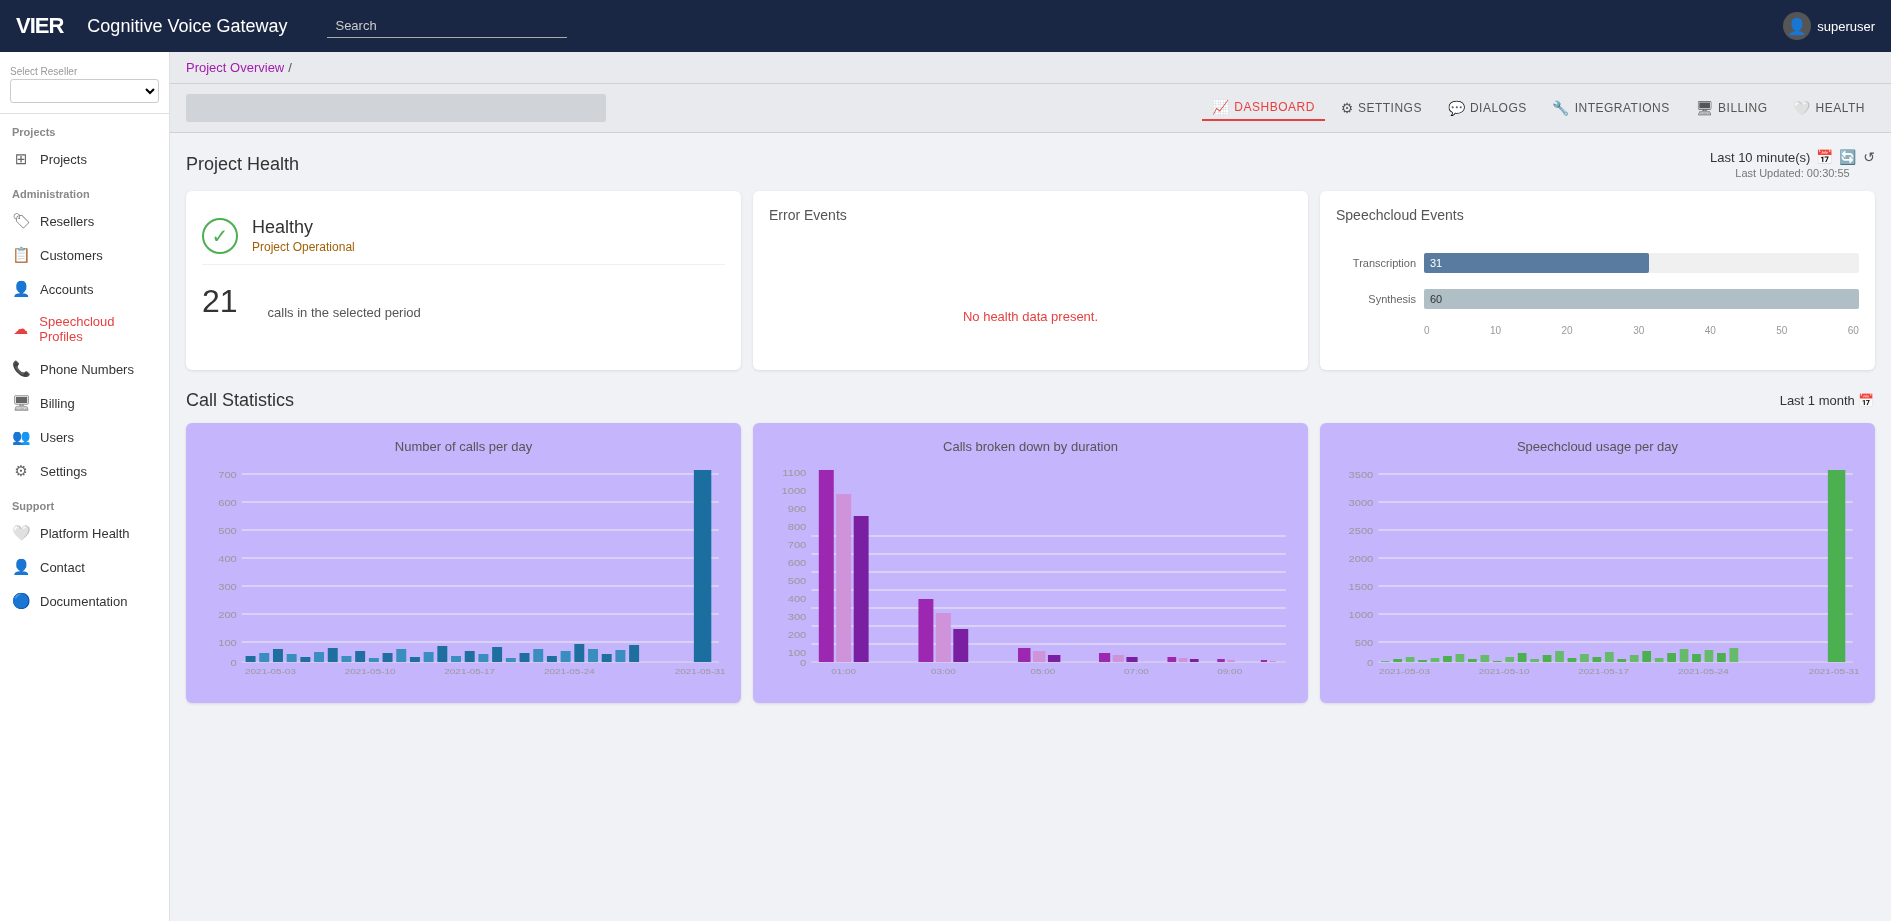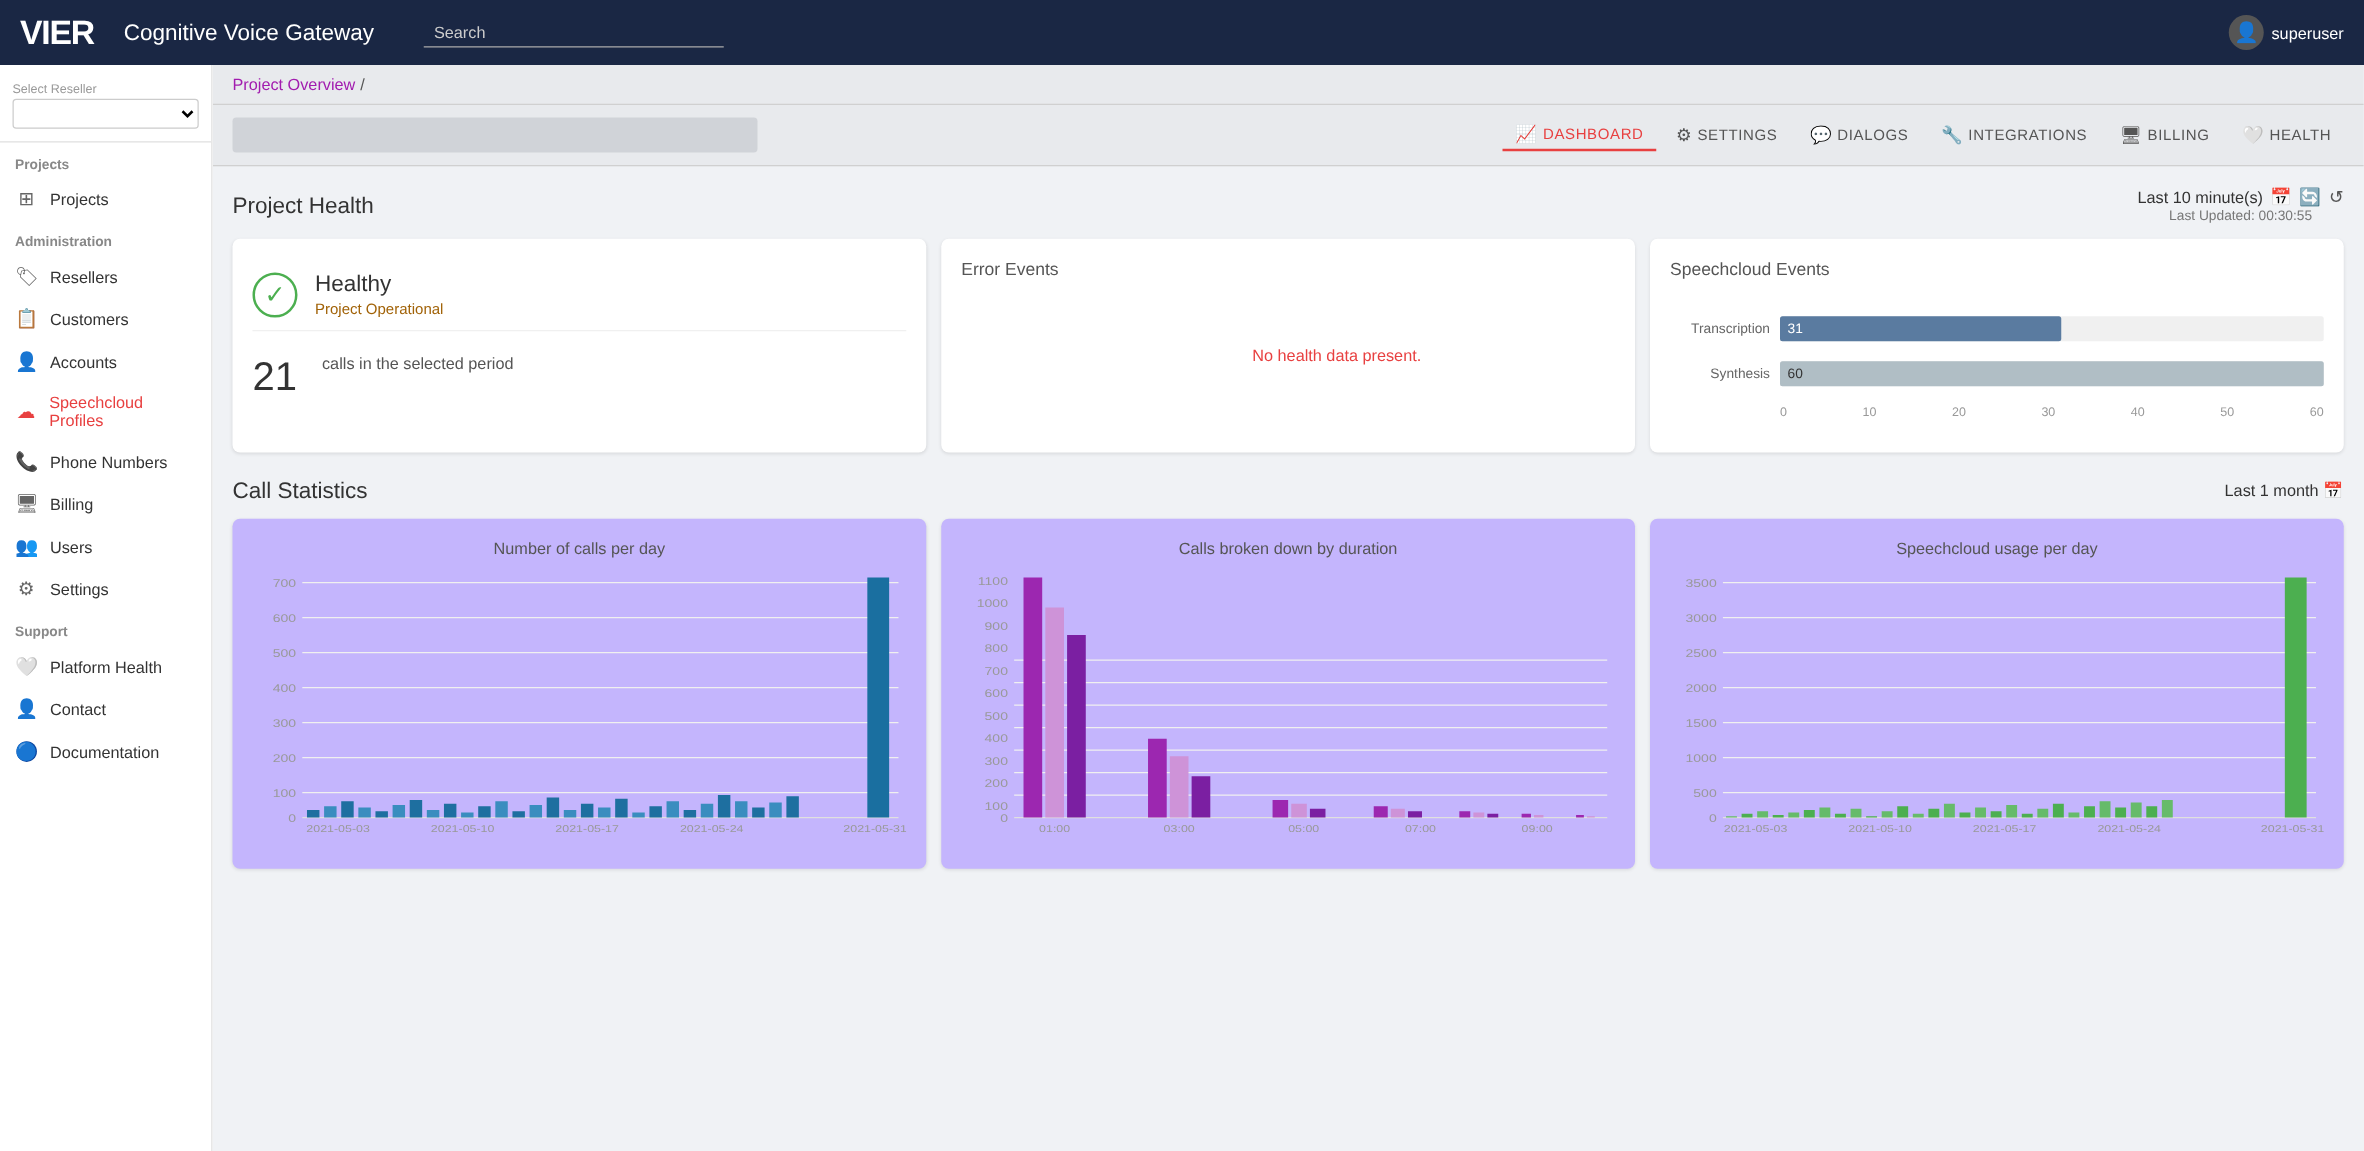--- a/index.html
+++ b/index.html
@@ -19,7 +19,7 @@
       z-index: 100;
     }
     .logo {
-      font-size: 27px;
+      font-size: 22px;
       font-weight: 900;
       color: white;
       letter-spacing: -1px;

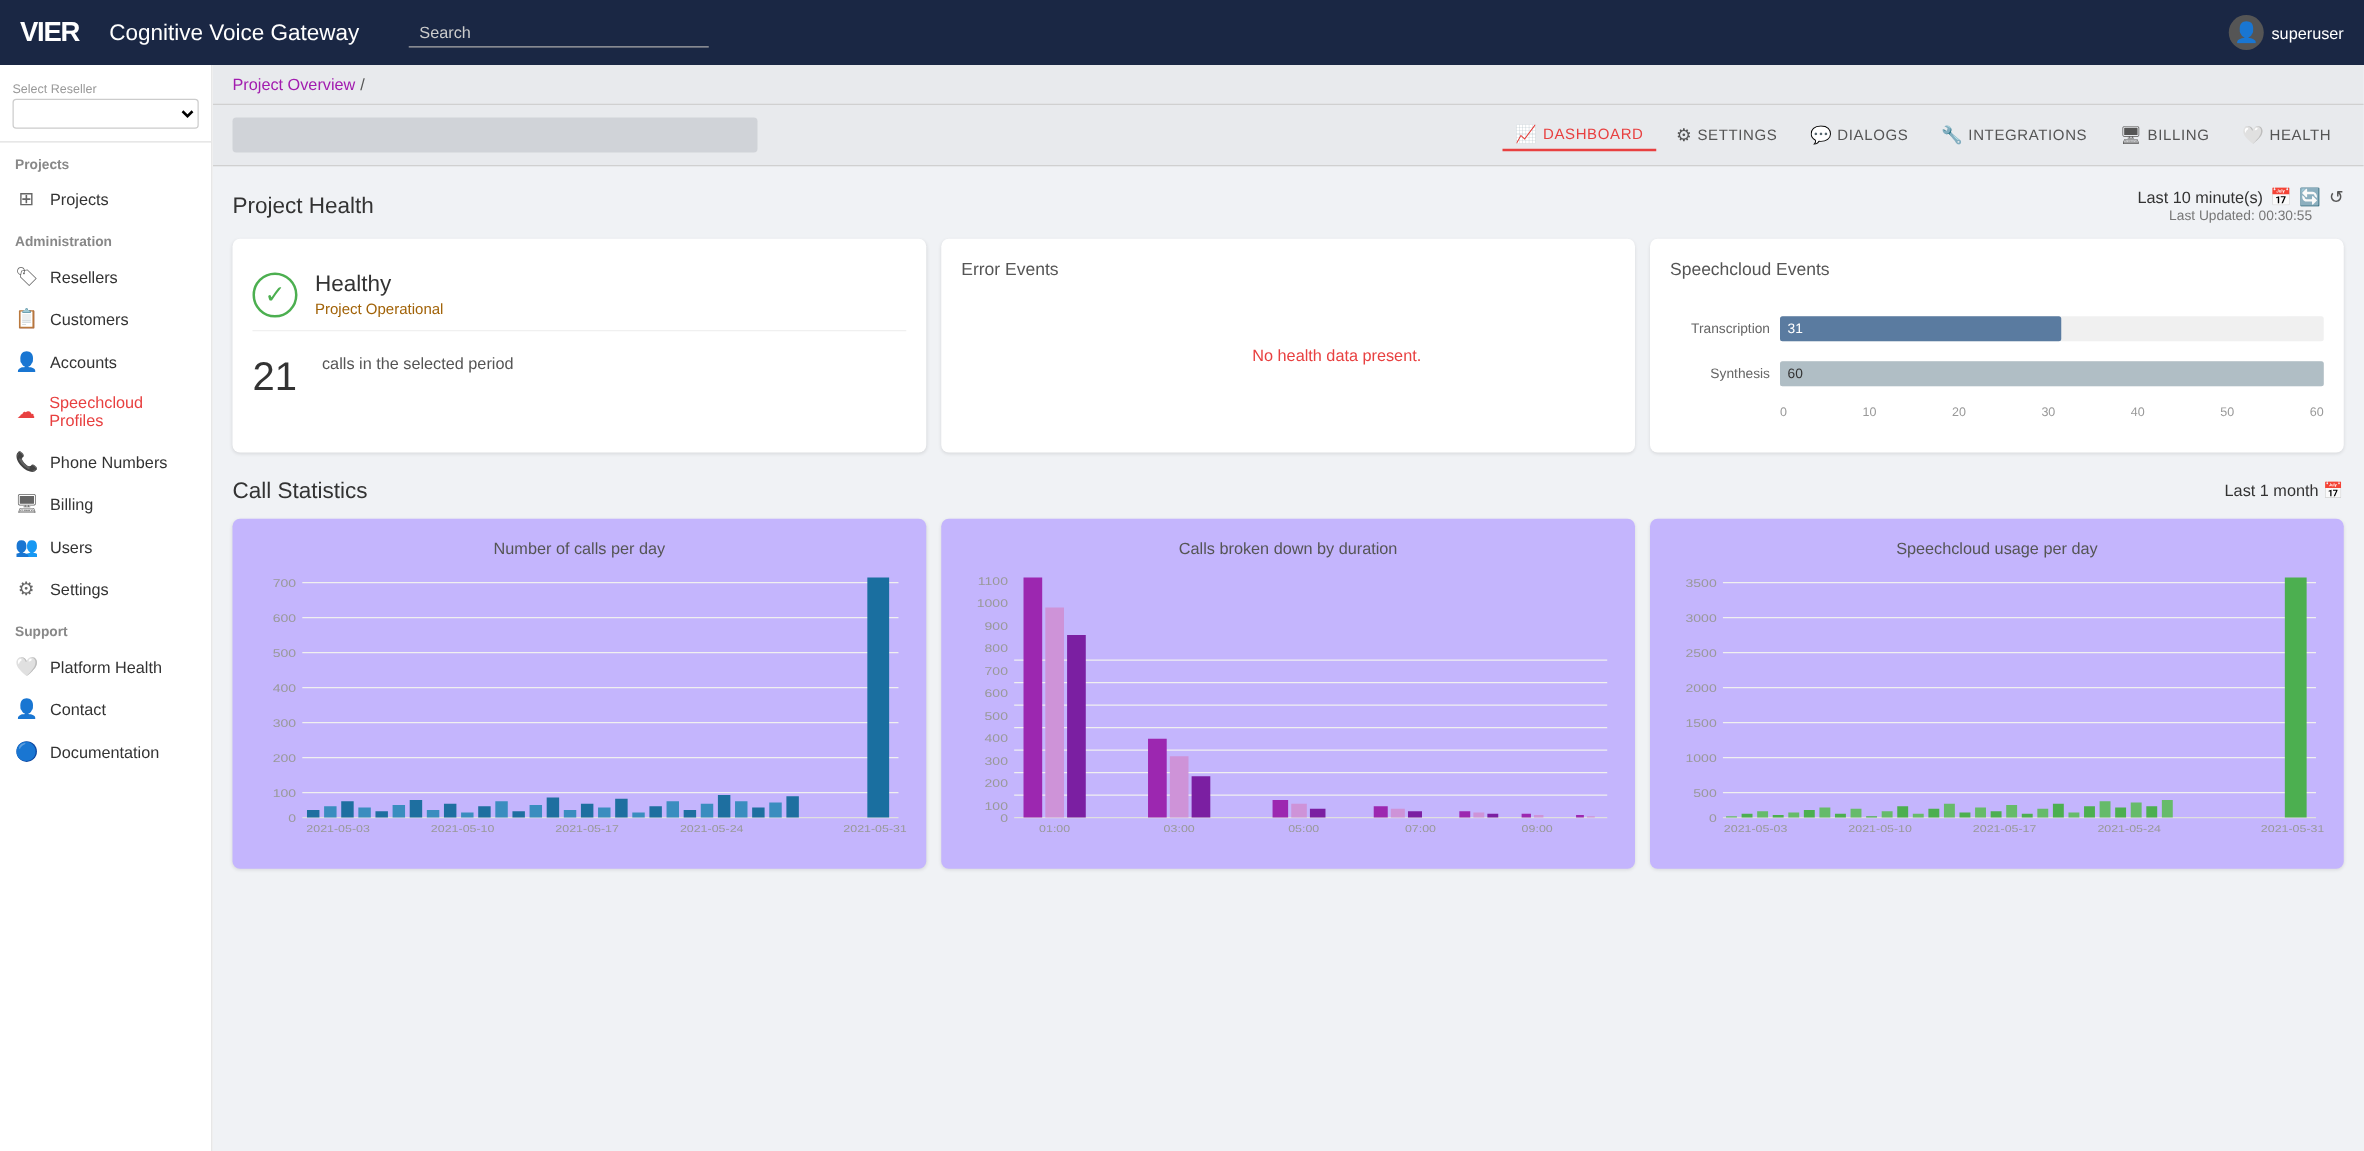--- a/index.html
+++ b/index.html
@@ -235,7 +235,7 @@
     
     .error-card {
       display: flex;
-      flex-direction: row;
+      flex-direction: column;
       align-items: flex-start;
     }
     .card-title { font-size: 14px; font-weight: 500; color: #555; margin-bottom: 16px; }

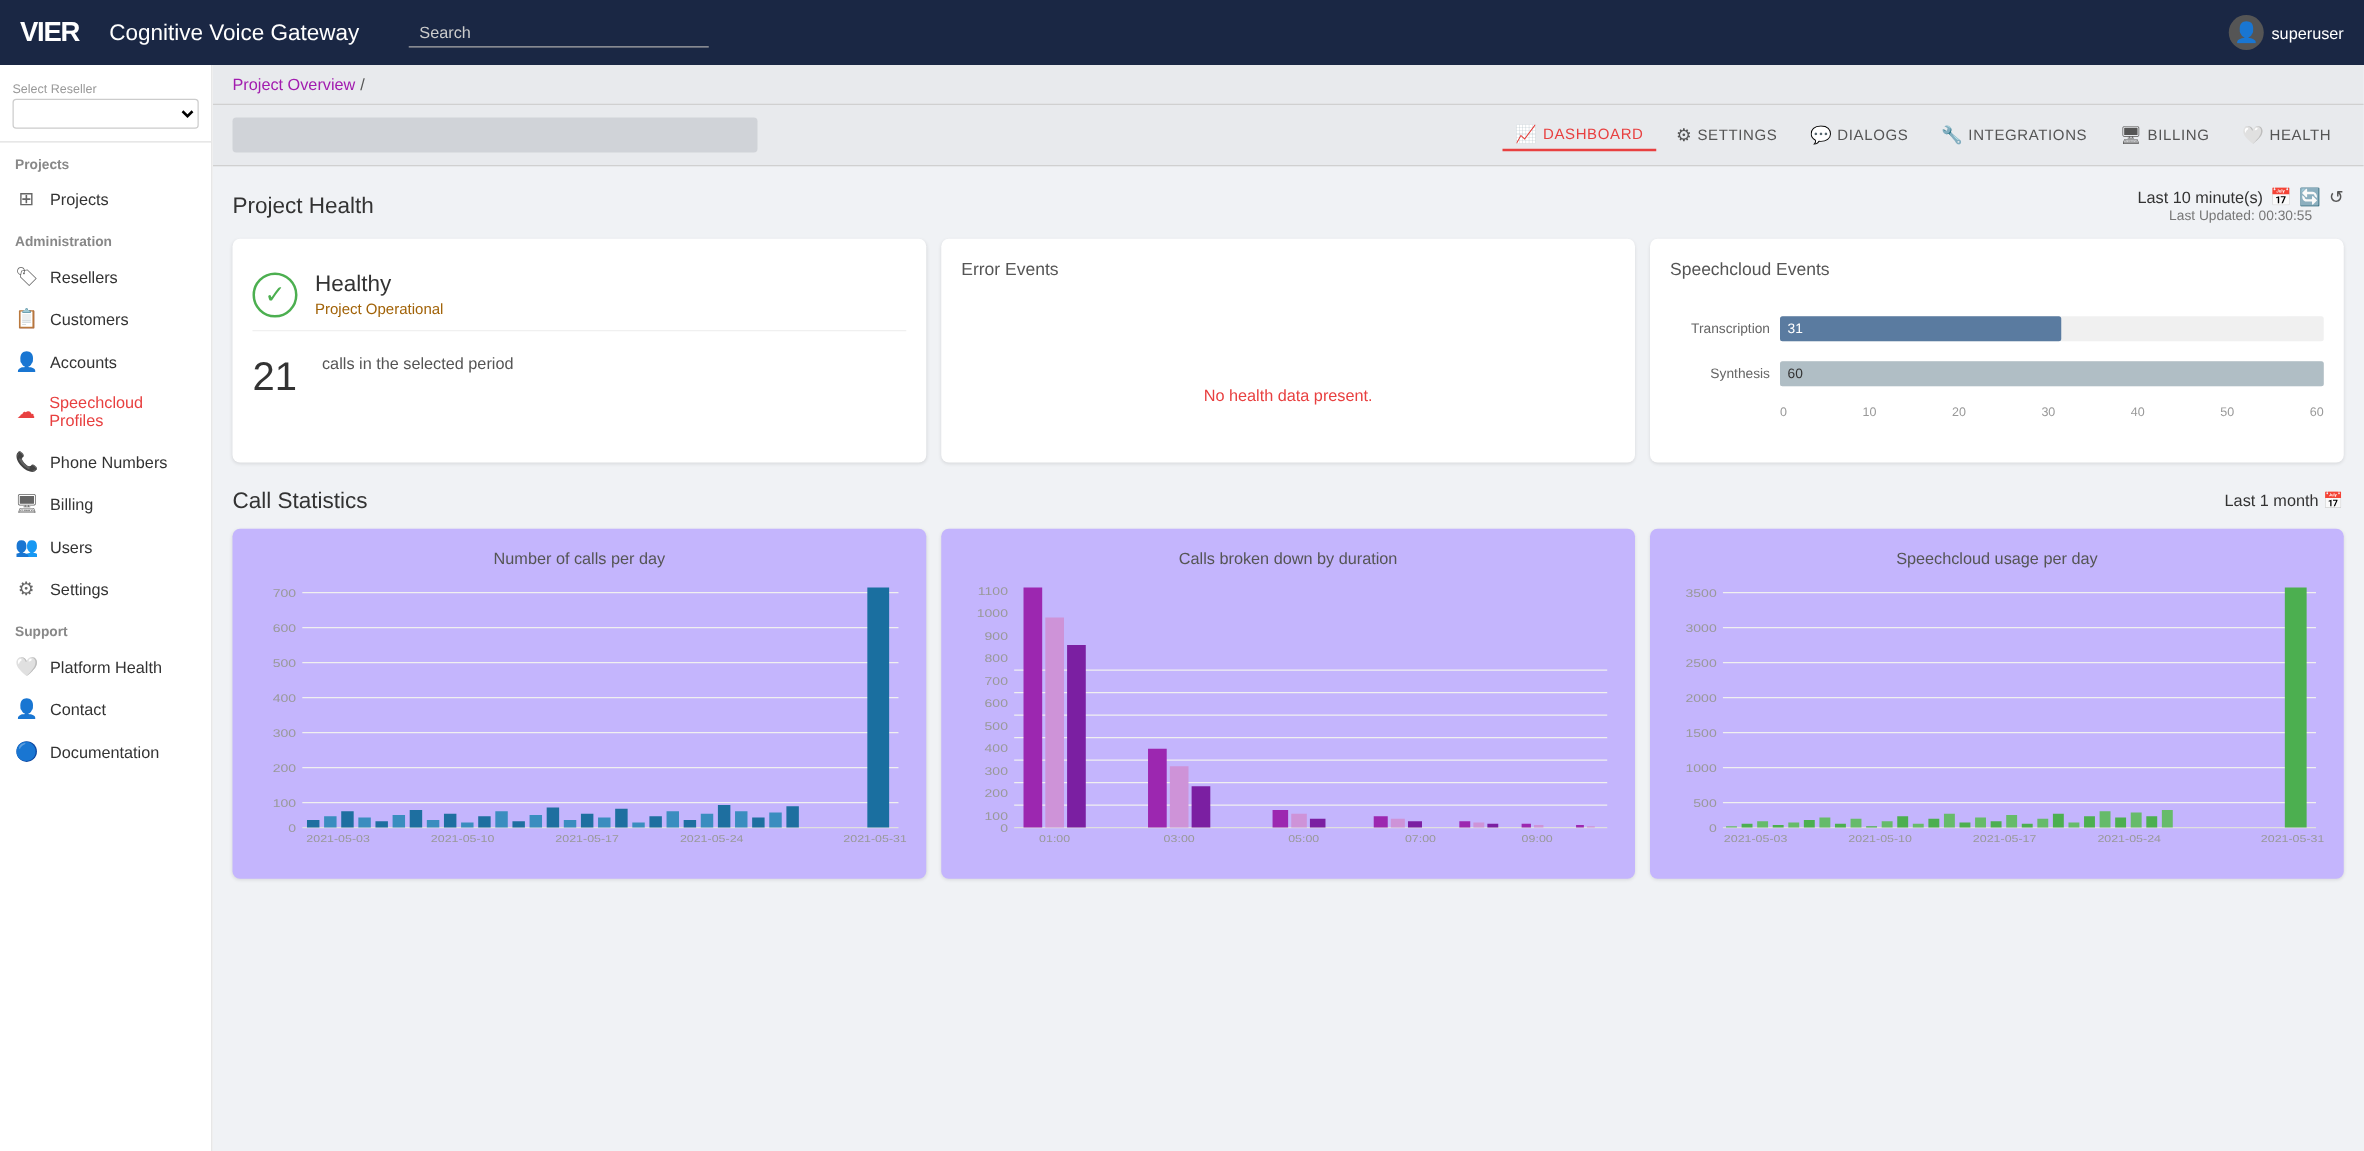--- a/index.html
+++ b/index.html
@@ -225,8 +225,8 @@
     .health-sub { font-size: 12px; color: #a16207; margin-top: 2px; }
     .calls-row {
       display: flex;
-      align-items: flex-start;
-      gap: 20px;
+      align-items: flex-end;
+      gap: 30px;
       padding: 10px 0;
     }
     .calls-count { font-size: 32px; font-weight: 300; color: #333; }

